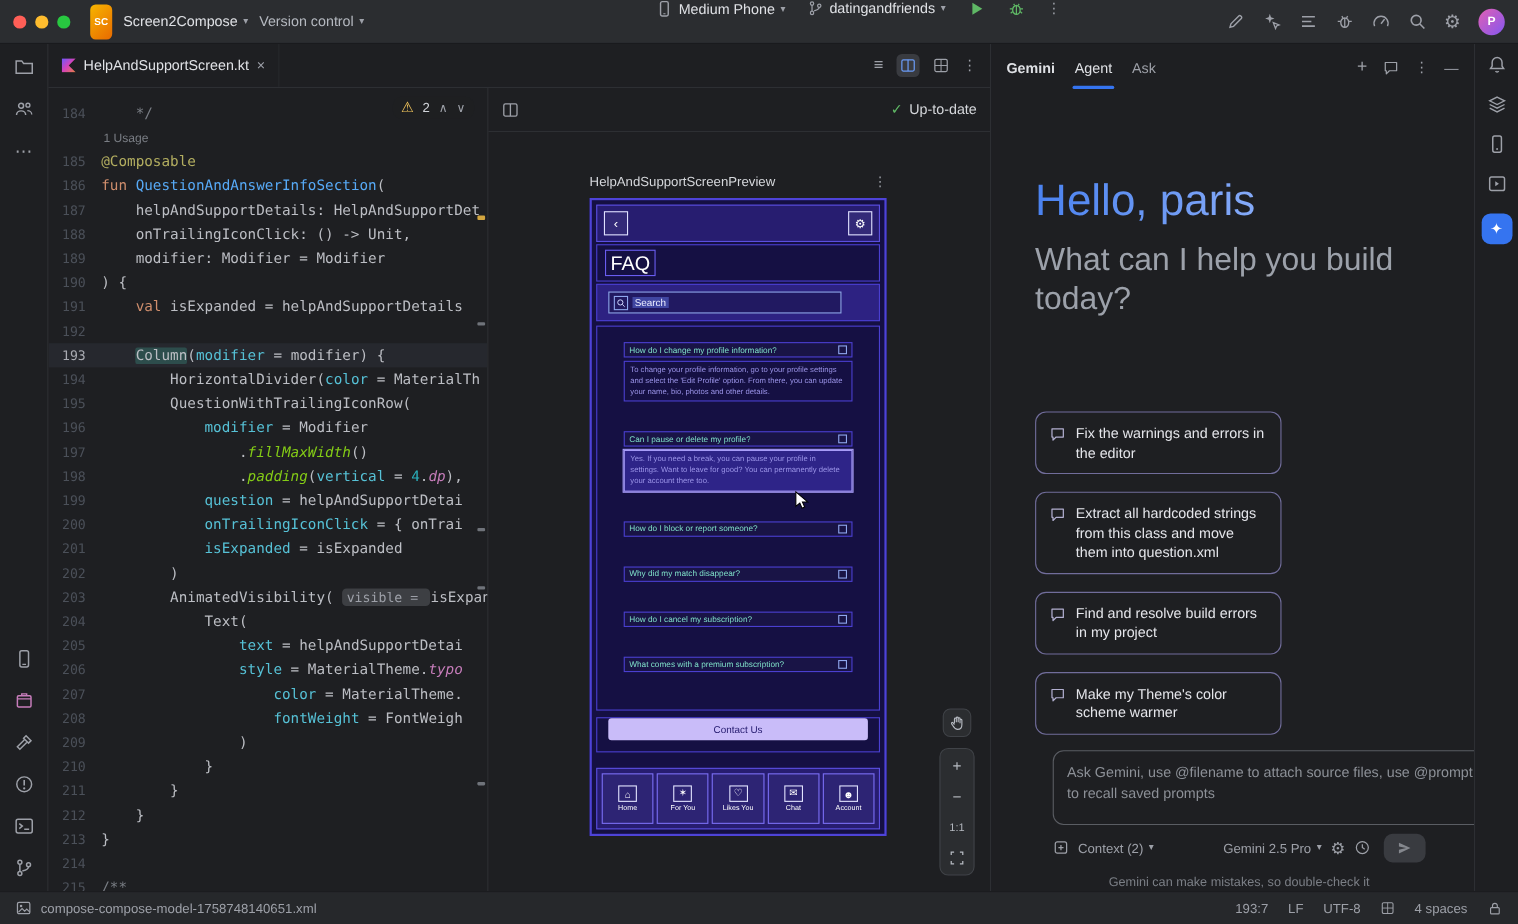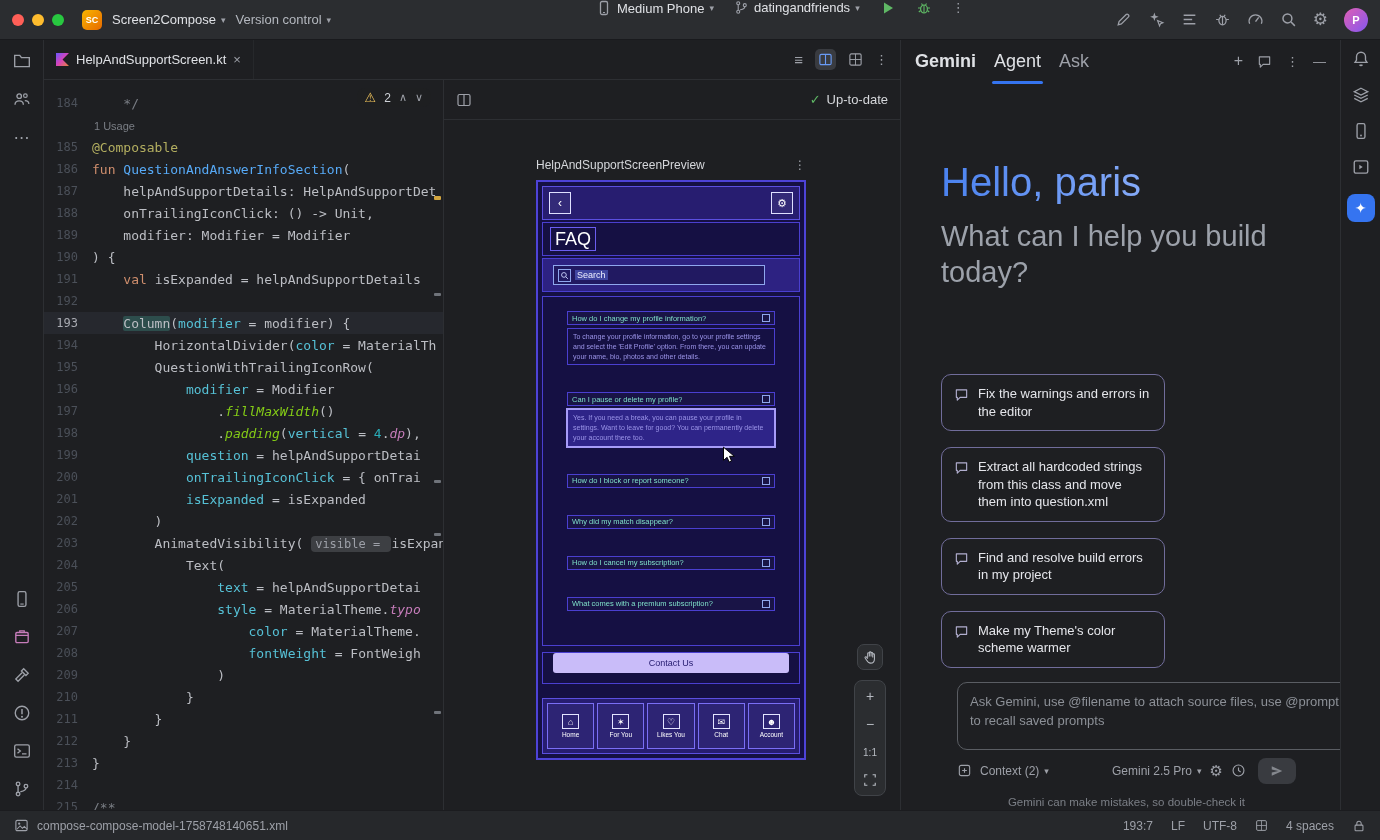--- a/index.html
+++ b/index.html
@@ -19,7 +19,7 @@
   .lights { display:flex; gap:8px; margin-right:8px; }
   .light { width:12px; height:12px; border-radius:50%; }
   .l-red{background:#ff5f57}.l-yellow{background:#febc2e}.l-green{background:#28c840}
-  .app-logo { width:20px; height:20px; border-radius:5px; background:linear-gradient(135deg,#f7b500,#e86a00);
+  .app-logo { width:20px; height:32px; border-radius:5px; background:linear-gradient(135deg,#f7b500,#e86a00);
     color:#fff; font-size:9px; font-weight:bold; display:flex; align-items:center; justify-content:center; }
   .tb-item { display:flex; align-items:center; gap:5px; color:#dfe1e5; font-size:13px; cursor:default; }
   .tb-item .chev { font-size:9px; color:#9da0a8; }

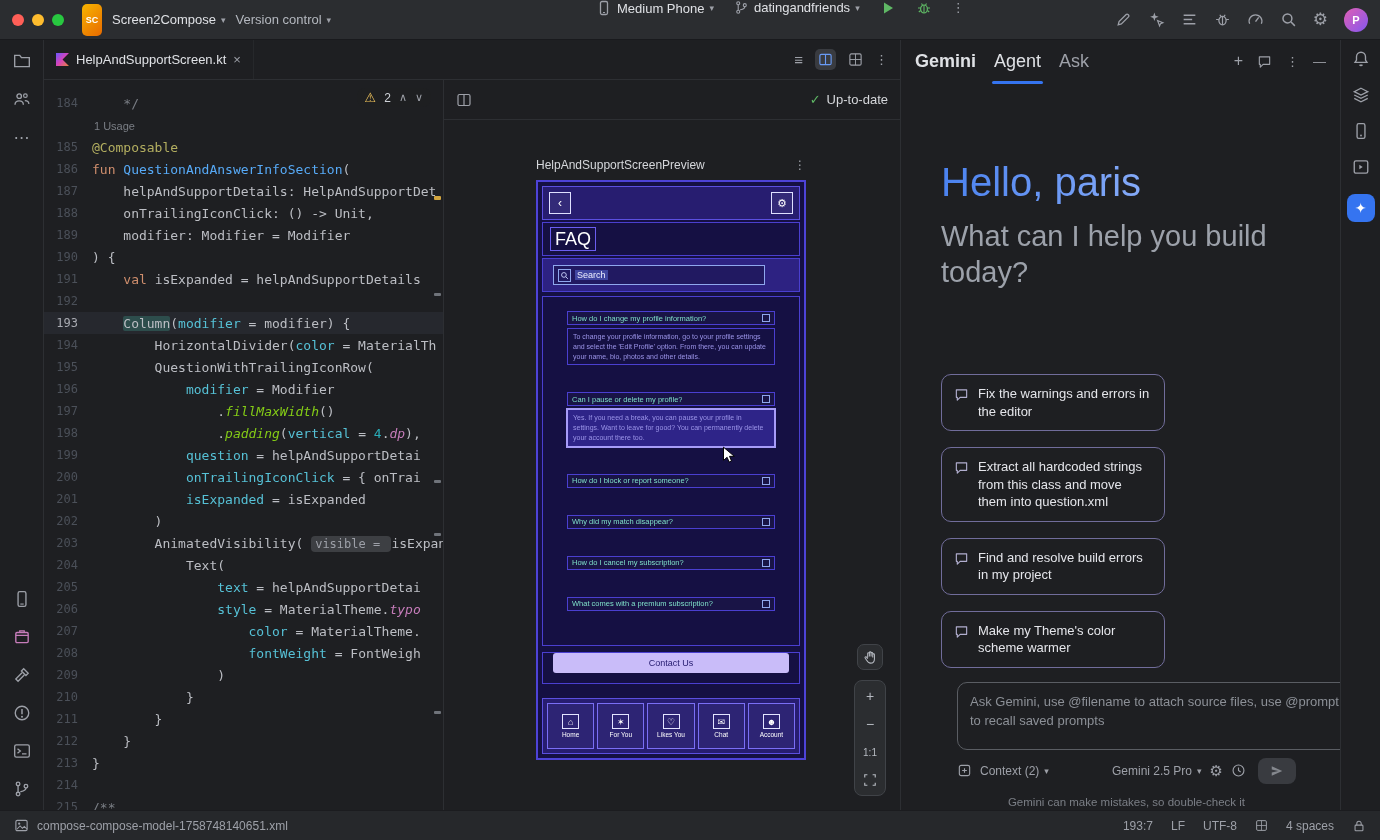--- a/index.html
+++ b/index.html
@@ -127,7 +127,7 @@
   
   .gemini { width:440px; flex:none; border-left:1px solid #2d2f33; display:flex; flex-direction:column; }
   .g-header { height:42px; flex:none; display:flex; align-items:center; gap:18px; padding:0 14px; }
-  .gtab { font-size:18px; color:#9da0a8; position:relative; }
+  .gtab { font-size:13px; color:#9da0a8; position:relative; }
   .gtab.title { font-weight:bold; color:#dfe1e5; }
   .gtab.active { color:#dfe1e5; }
   .gtab.active::after { content:""; position:absolute; left:-2px; right:-2px; bottom:-12px; height:3px;

